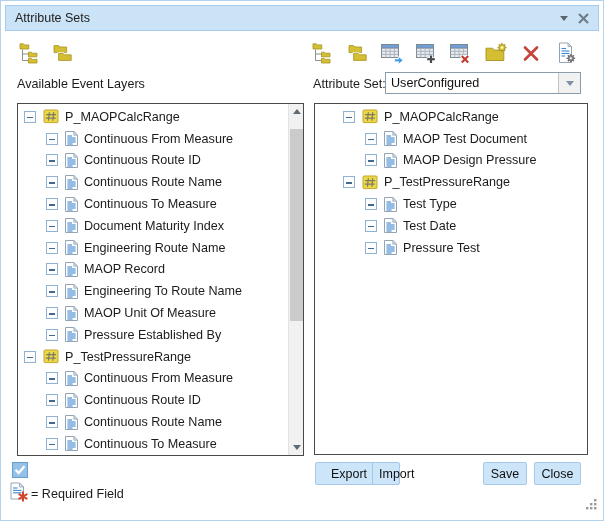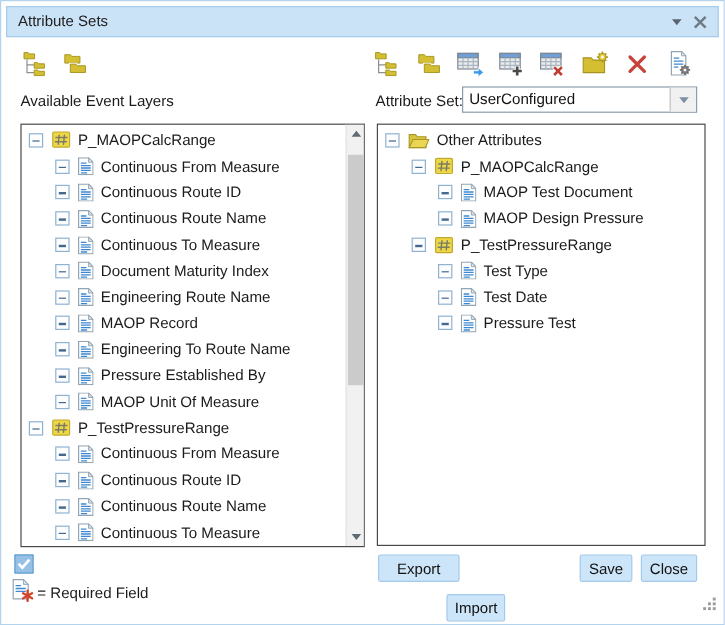--- a/index.html
+++ b/index.html
@@ -538,16 +538,6 @@
 
   <div class="panel panel-right">
     <div class="tree">
-        <div class="tree-row" style="padding-left: 6px;">
-          <span class="minus"></span>
-          <span class="ticon">
-            <svg width="18" height="14" viewBox="0 0 18 14">
-              <path d="M1 13 V2.2 H6.2 L7.8 4 H15 V13 Z" fill="#d9c53d" stroke="#ab9626" stroke-width="0.9"></path>
-              <path d="M1 13 L4.2 6.2 H17.4 L14.4 13 Z" fill="#e8d654" stroke="#ab9626" stroke-width="0.9"></path>
-            </svg>
-          </span>
-          <span class="tree-label">Other Attributes</span>
-        </div>
         <div class="tree-row" style="padding-left: 28px;">
           <span class="minus"></span>
           <span class="ticon">

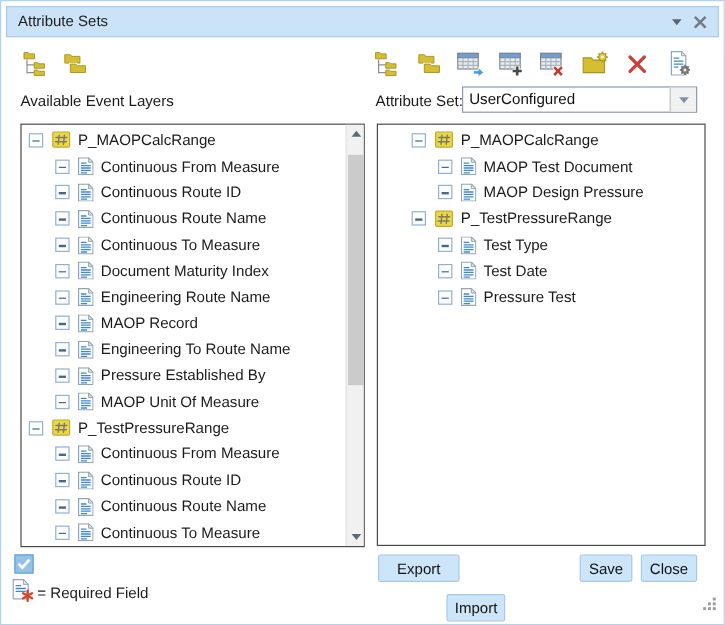--- a/index.html
+++ b/index.html
@@ -422,24 +422,24 @@
               </g>
             </svg>
           </span>
+          <span class="tree-label">MAOP Unit Of Measure</span>
+        </div>
+        <div class="tree-row" style="padding-left: 28px;">
+          <span class="minus"></span>
+          <span class="ticon">
+            <svg width="13" height="15" viewBox="0 0 13 15">
+              <path d="M0.5 0.5 H8.8 L12.5 4.2 V14.5 H0.5 Z" fill="#ffffff" stroke="#93a5b4"></path>
+              <path d="M8.8 0.5 V4.2 H12.5 Z" fill="#d7e4ee" stroke="#93a5b4" stroke-width="0.8"></path>
+              <g stroke="#3d87d0" stroke-width="1.1">
+                <line x1="2.4" y1="5" x2="7" y2="5"></line>
+                <line x1="2.4" y1="7" x2="10.6" y2="7"></line>
+                <line x1="2.4" y1="9" x2="10.6" y2="9"></line>
+                <line x1="2.4" y1="11" x2="10.6" y2="11"></line>
+                <line x1="2.4" y1="13" x2="7.6" y2="13"></line>
+              </g>
+            </svg>
+          </span>
           <span class="tree-label">Pressure Established By</span>
-        </div>
-        <div class="tree-row" style="padding-left: 28px;">
-          <span class="minus"></span>
-          <span class="ticon">
-            <svg width="13" height="15" viewBox="0 0 13 15">
-              <path d="M0.5 0.5 H8.8 L12.5 4.2 V14.5 H0.5 Z" fill="#ffffff" stroke="#93a5b4"></path>
-              <path d="M8.8 0.5 V4.2 H12.5 Z" fill="#d7e4ee" stroke="#93a5b4" stroke-width="0.8"></path>
-              <g stroke="#3d87d0" stroke-width="1.1">
-                <line x1="2.4" y1="5" x2="7" y2="5"></line>
-                <line x1="2.4" y1="7" x2="10.6" y2="7"></line>
-                <line x1="2.4" y1="9" x2="10.6" y2="9"></line>
-                <line x1="2.4" y1="11" x2="10.6" y2="11"></line>
-                <line x1="2.4" y1="13" x2="7.6" y2="13"></line>
-              </g>
-            </svg>
-          </span>
-          <span class="tree-label">MAOP Unit Of Measure</span>
         </div>
         <div class="tree-row" style="padding-left: 6px;">
           <span class="minus"></span>

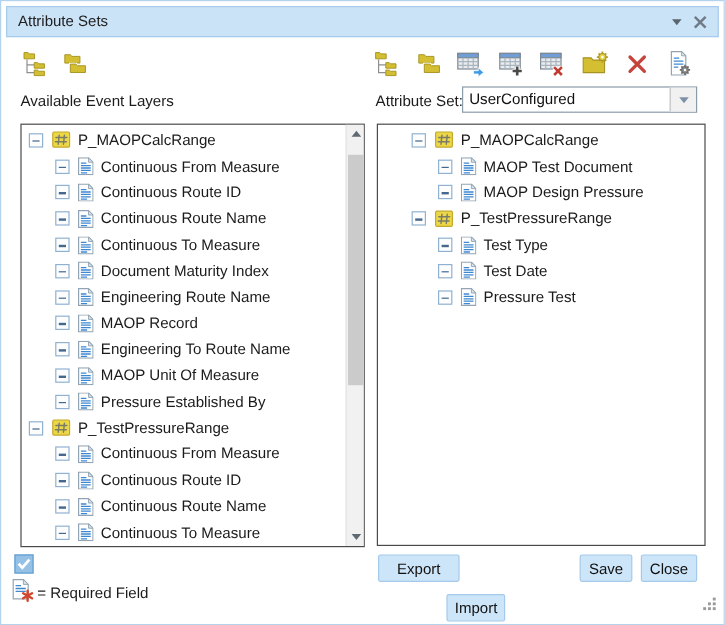--- a/index.html
+++ b/index.html
@@ -70,7 +70,7 @@
   .btn { position:absolute; top:461px; height:23px; background:#cde5f8; border:1px solid #a4c9ea;
          border-radius:2px; font-family:inherit; font-size:12.5px; color:#111; cursor:pointer; padding:0 6px; }
   .btn-export { left:314px; width:68px; }
-  .btn-import { left:371px; width:49px;margin-top:33px; }
+  .btn-import { left:371px; width:28px; }
   .btn-save   { left:482px; width:44px; }
   .btn-close  { left:533px; width:47px; }
 

